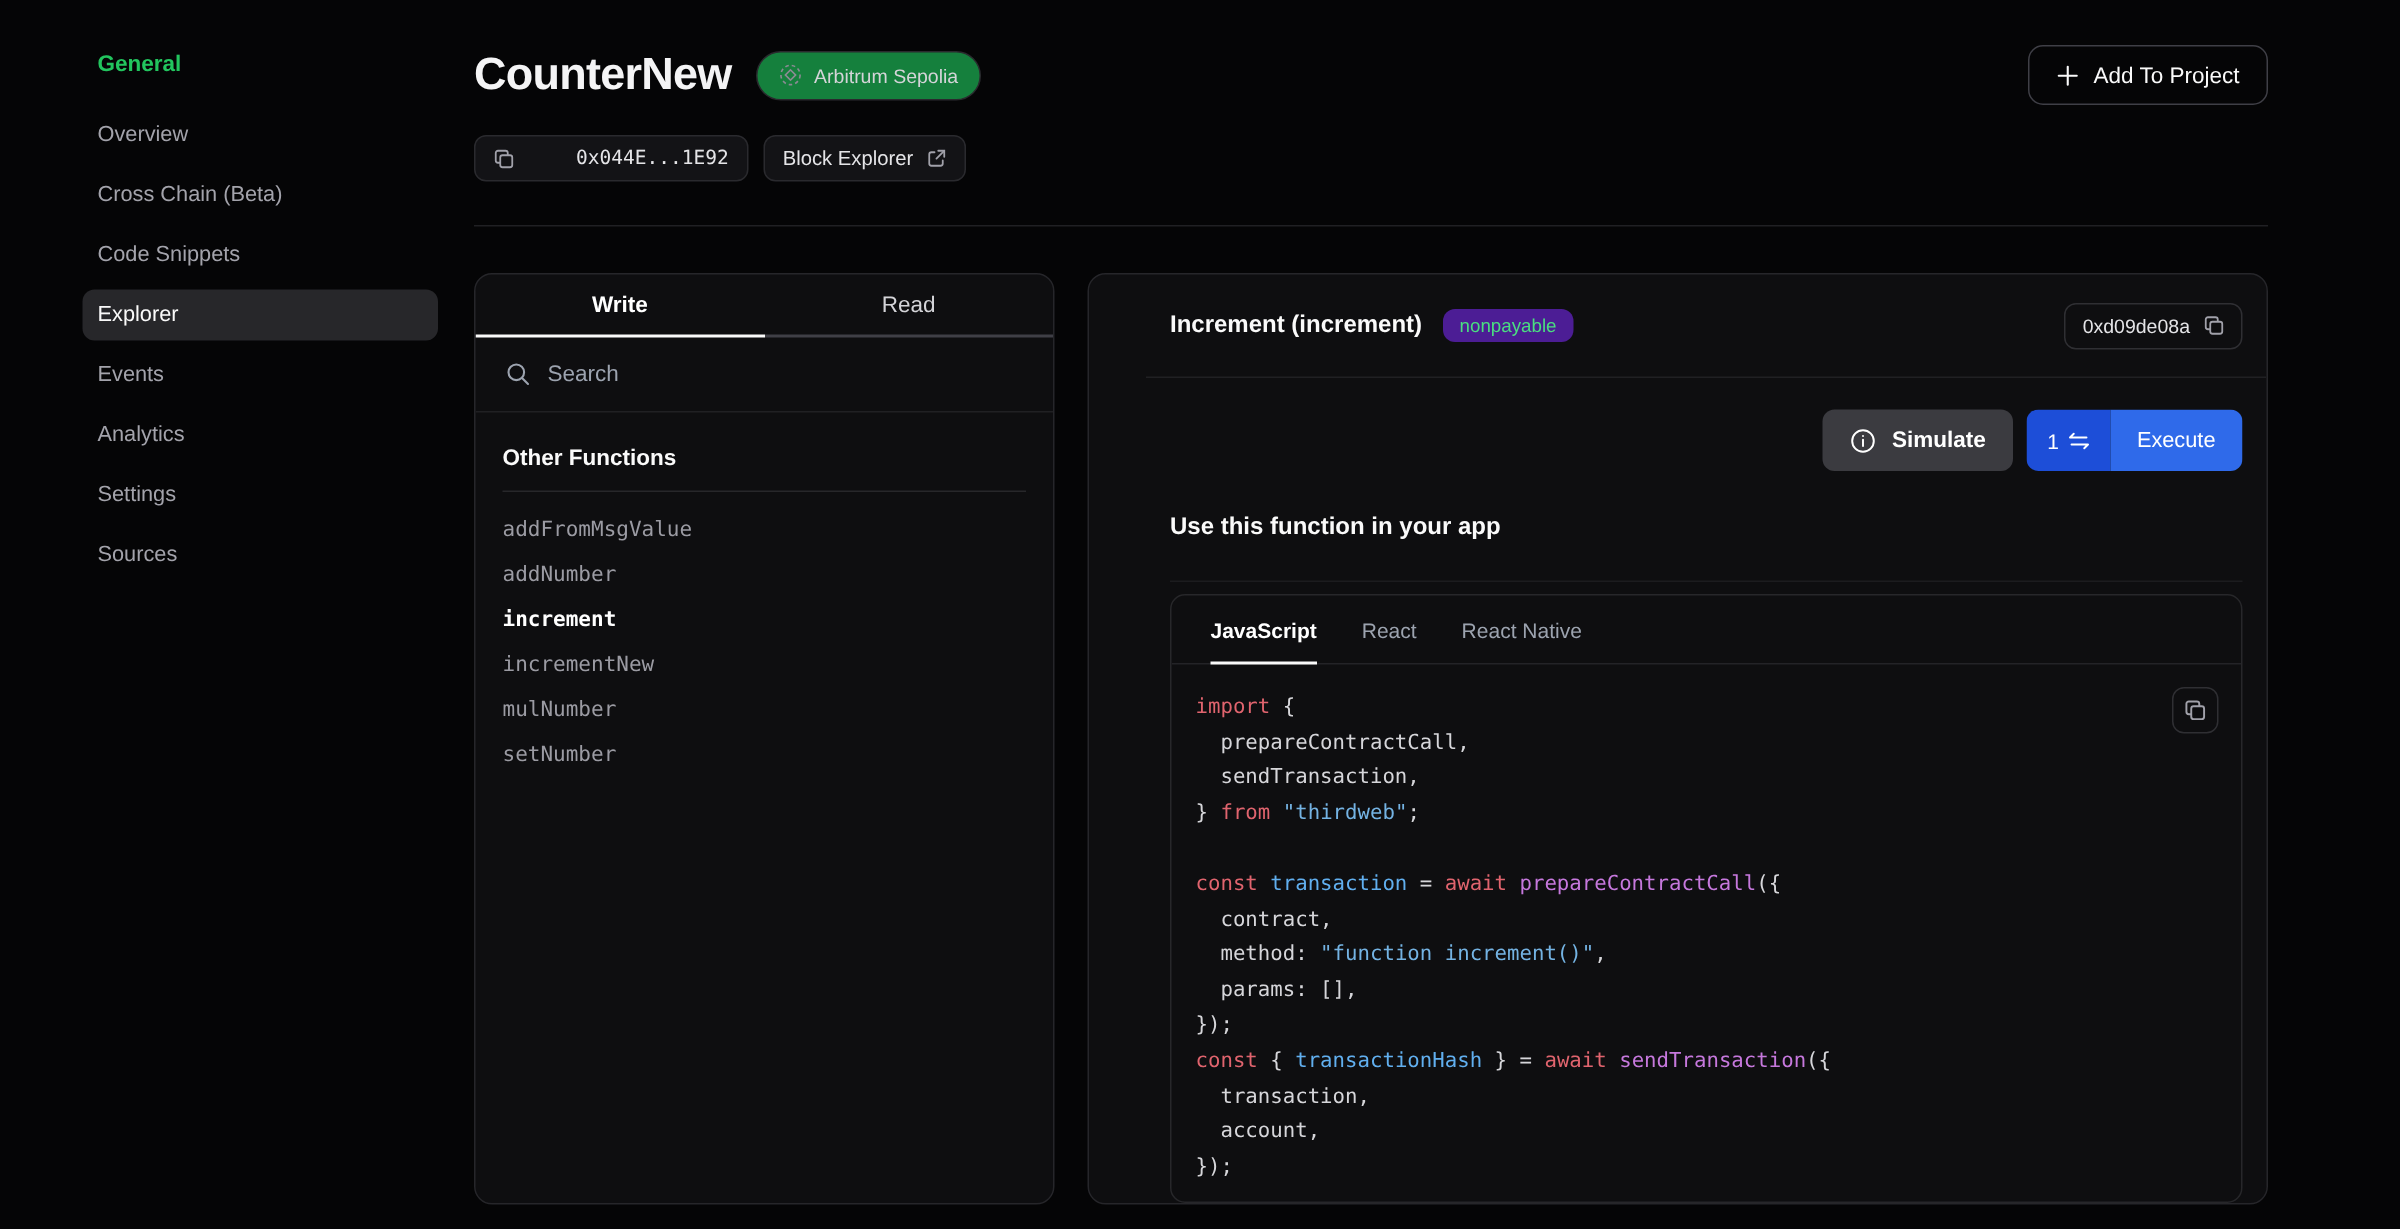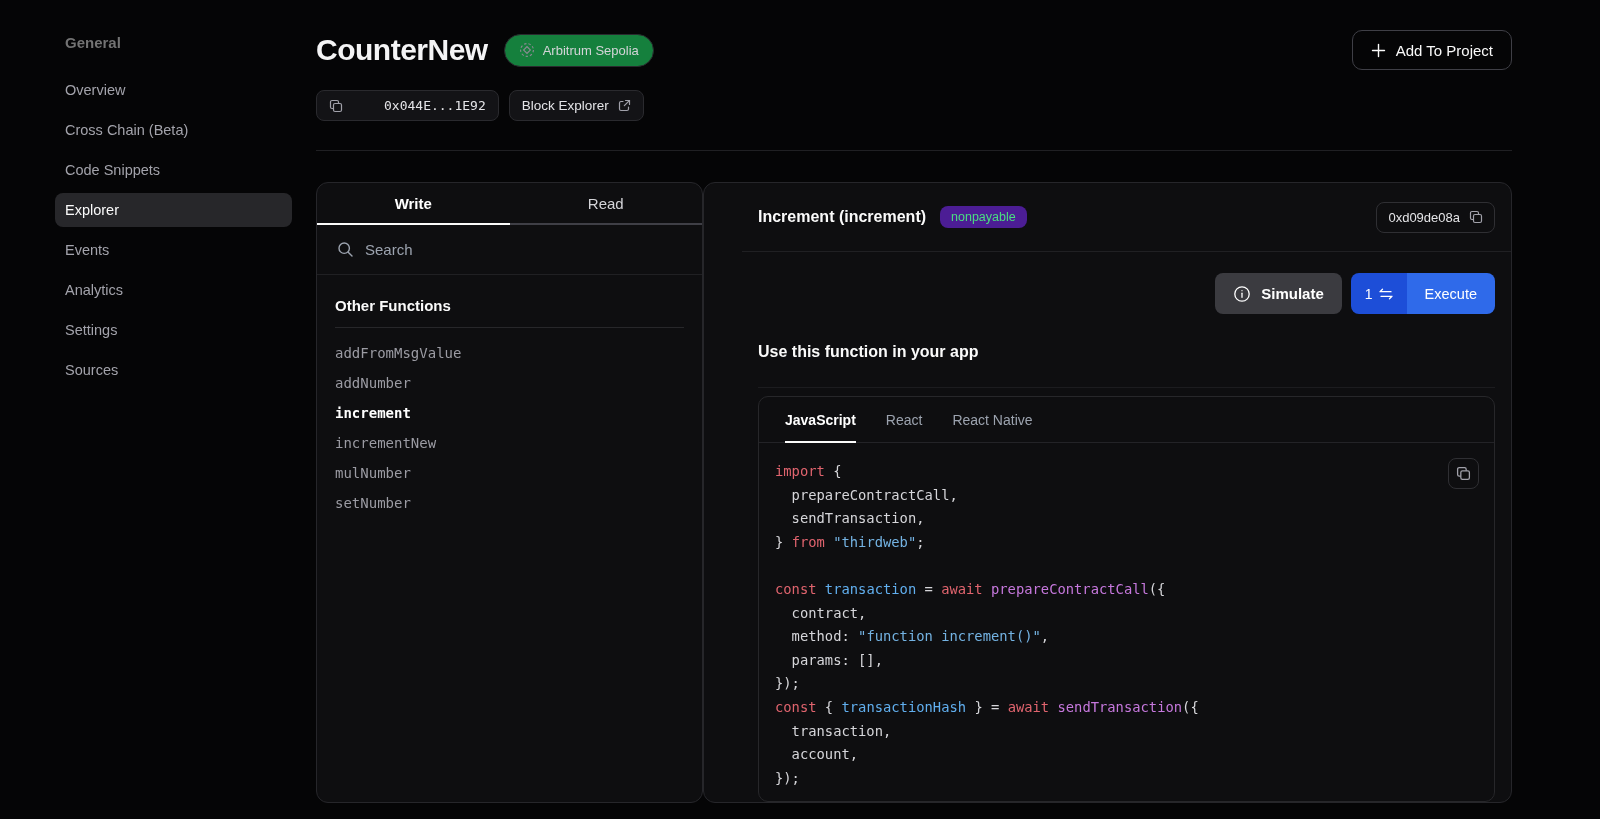--- a/index.html
+++ b/index.html
@@ -14,7 +14,7 @@
 
   
   .sidebar { width: 316px; flex: 0 0 316px; padding: 34px 24px 0 55px; }
-  .sidebar-heading { font-size: 15px; font-weight: 700; color: #737373; padding-left: 10px; margin-bottom: 22px; }
+  .sidebar-heading { font-size: 15px; font-weight: 700; color: #22c55e; padding-left: 10px; margin-bottom: 22px; }
   .side-item {
     display: block; padding: 9px 10px; margin-bottom: 6px; border-radius: 8px;
     font-size: 14.5px; color: #a3a3ab; cursor: pointer; white-space: nowrap;

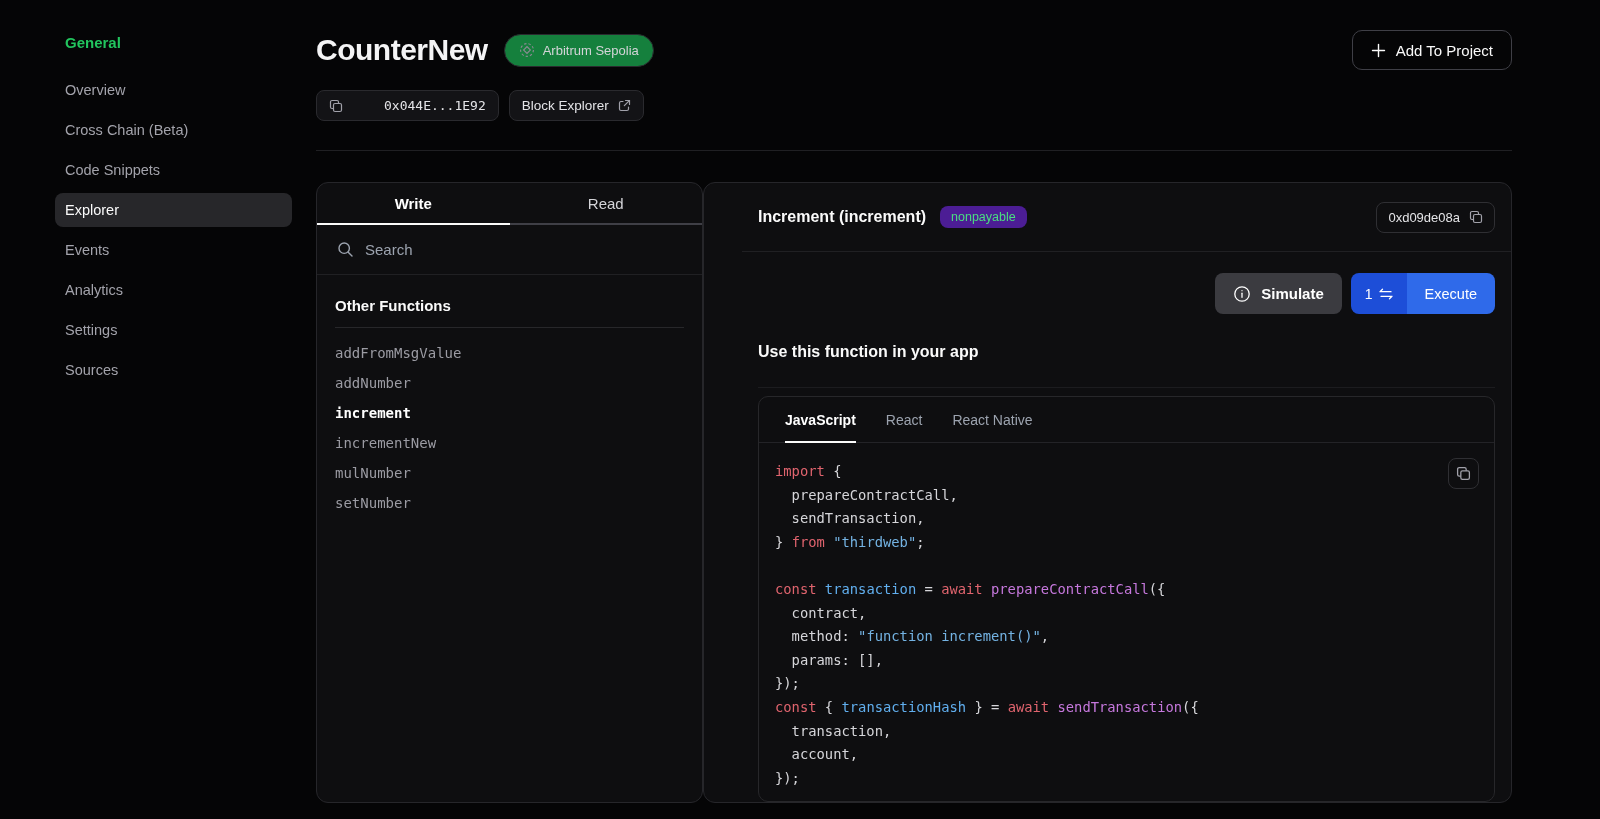--- a/index.html
+++ b/index.html
@@ -47,7 +47,7 @@
   .header-divider { border: none; border-top: 1px solid #202023; margin-top: 29px; }
 
   
-  .content { display: flex; margin-top: 31px; height: 621px; }
+  .content { display: flex; gap: 22px; margin-top: 31px; height: 621px; }
   .panel {
     background: #0e0e10; border: 1px solid #26262a; border-radius: 12px; overflow: hidden;
   }

